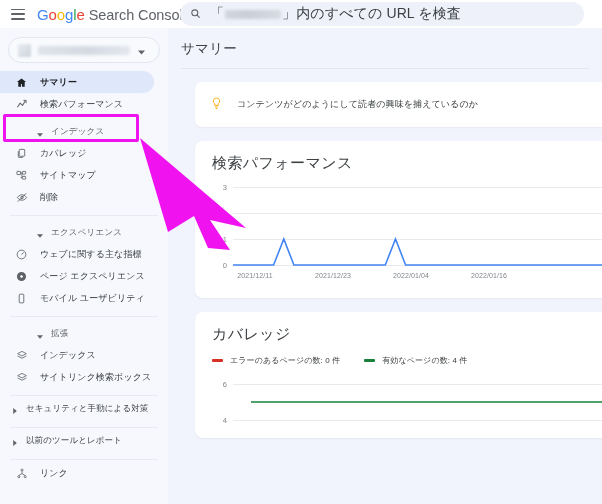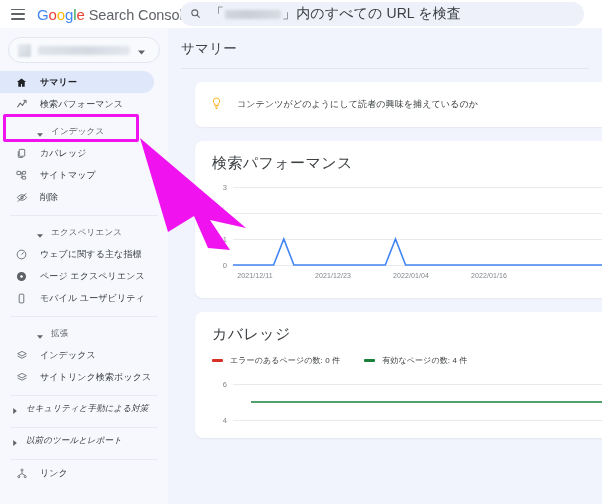--- a/index.html
+++ b/index.html
@@ -92,7 +92,7 @@
     cursor: pointer;
   }
   .collapsed .tri { margin-right: 9px; }
-  .collapsed .clbl { font-size: 8.5px; color: #3c4043; white-space: nowrap; letter-spacing: .1px; font-style: italic; }
+  .collapsed .clbl { font-size: 8.5px; color: #3c4043; white-space: nowrap; letter-spacing: .1px; }
 
   
   .main {

